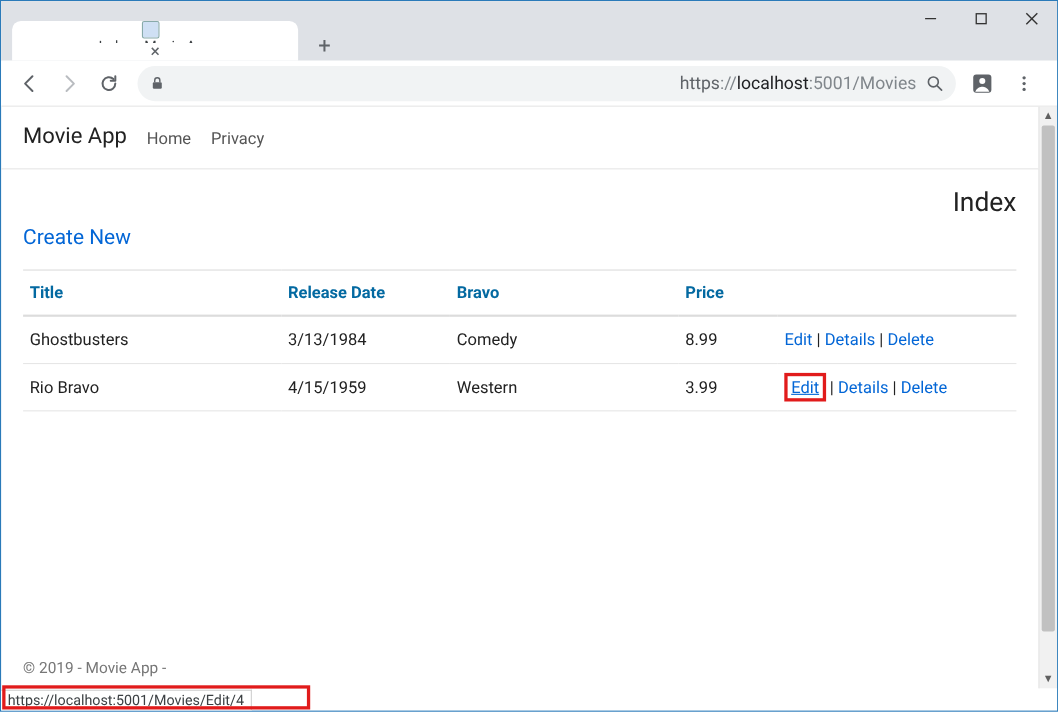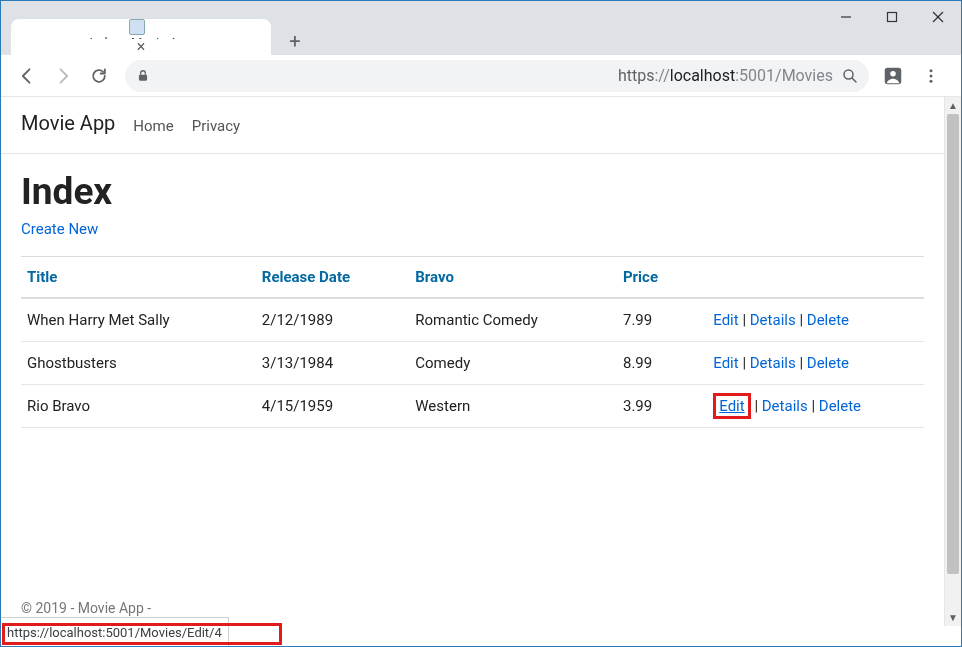--- a/index.html
+++ b/index.html
@@ -142,7 +142,7 @@
   .nav-link { font-size:15px; color:#555; cursor:pointer; }
   .content { padding: 16px 20px; }
   h2.idx {
-    font-size:37px; font-weight:700; color:#222; margin-bottom:6px;
+    font-size:24px; font-weight:400; color:#222; margin-bottom:6px;text-align:right;
   }
   .create { color:#0366d6; font-size:15px; cursor:pointer; }
 

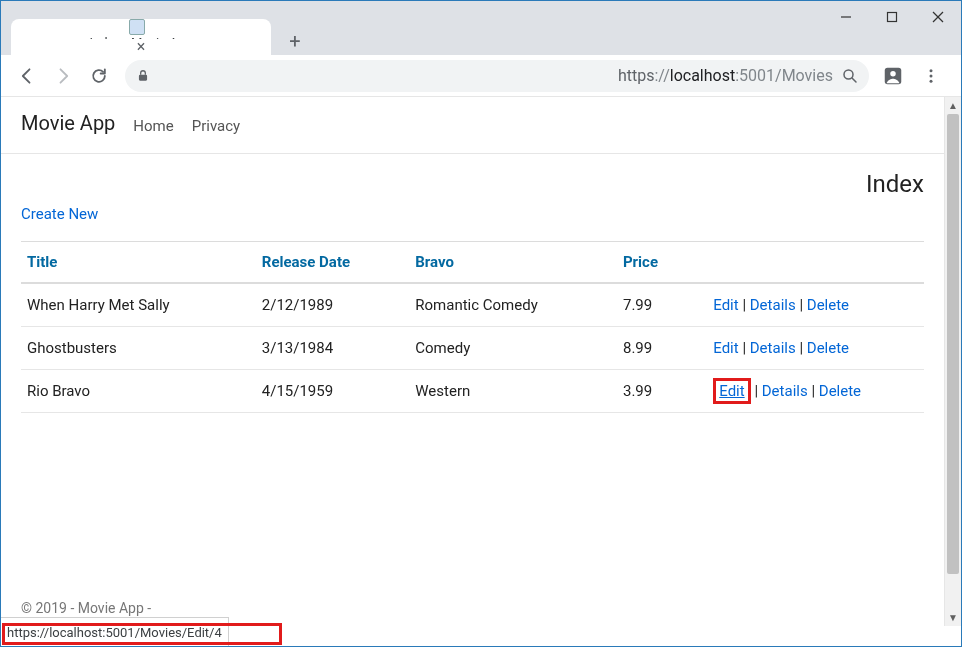--- a/index.html
+++ b/index.html
@@ -144,7 +144,7 @@
   h2.idx {
     font-size:24px; font-weight:400; color:#222; margin-bottom:6px;text-align:right;
   }
-  .create { color:#0366d6; font-size:15px; cursor:pointer; }
+  .create { color:#0366d6; font-size:19px; cursor:pointer; }
 
   table.movies {
     width:100%;

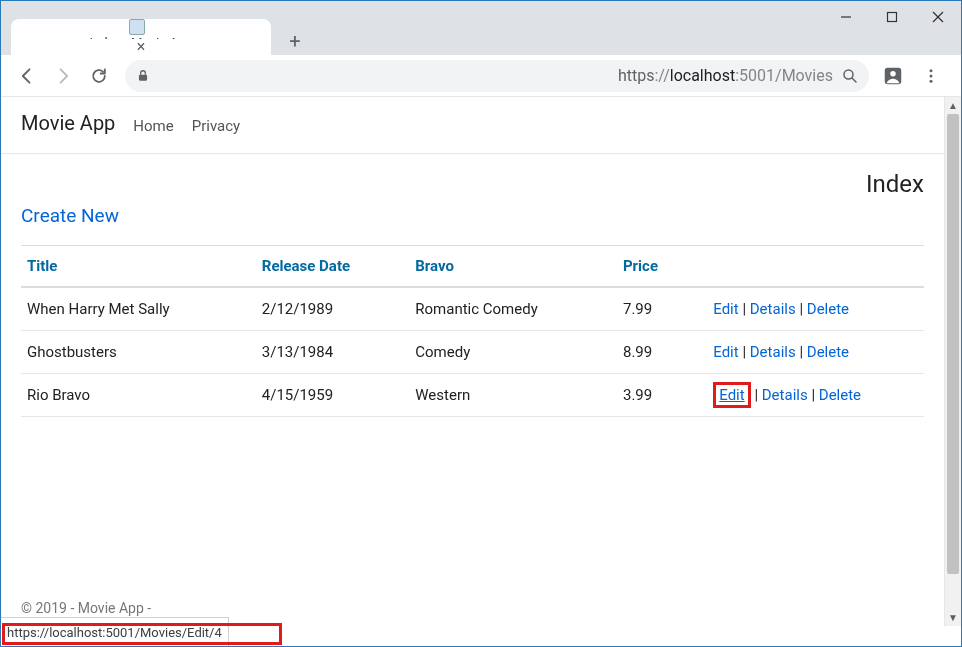--- a/index.html
+++ b/index.html
@@ -309,13 +309,6 @@
           </tr>
         </thead>
         <tbody id="movies-body">
-            <tr>
-              <td>When Harry Met Sally</td>
-              <td>2/12/1989</td>
-              <td>Romantic Comedy</td>
-              <td>7.99</td>
-              <td class="actions"><a>Edit</a><span class="sep"> | </span><a>Details</a><span class="sep"> | </span><a>Delete</a></td>
-            </tr>
             <tr>
               <td>Ghostbusters</td>
               <td>3/13/1984</td>

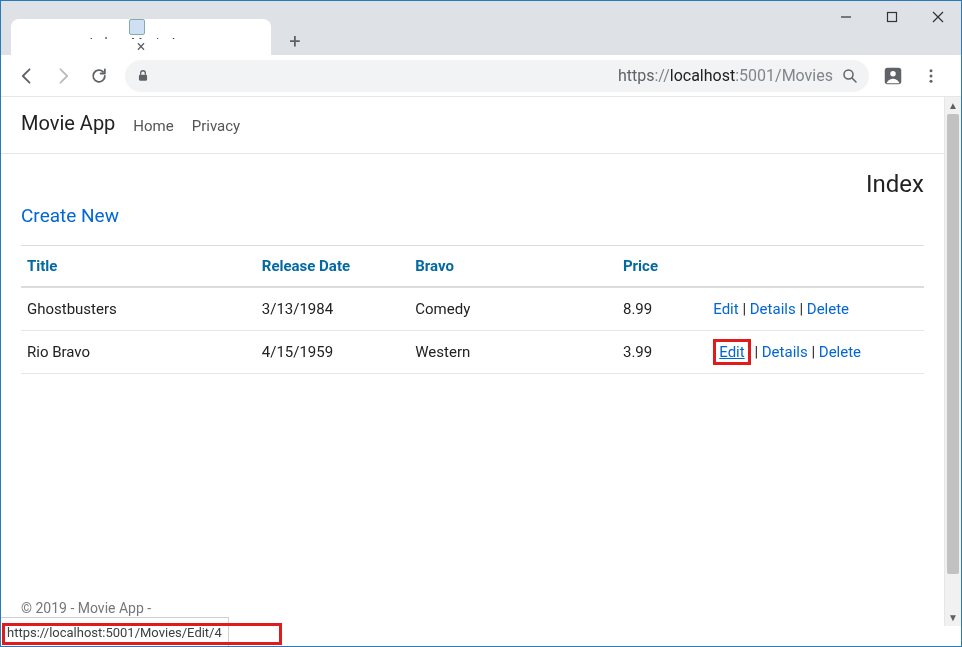--- a/index.html
+++ b/index.html
@@ -177,7 +177,7 @@
   }
 
   .status-bar {
-    position:absolute; left:0; bottom:0; height:29px;
+    position:absolute; left:0; bottom:0; height:19px;
     background:#fff;
     border-top:1px solid #d0d0d0;
     border-right:1px solid #d0d0d0;

